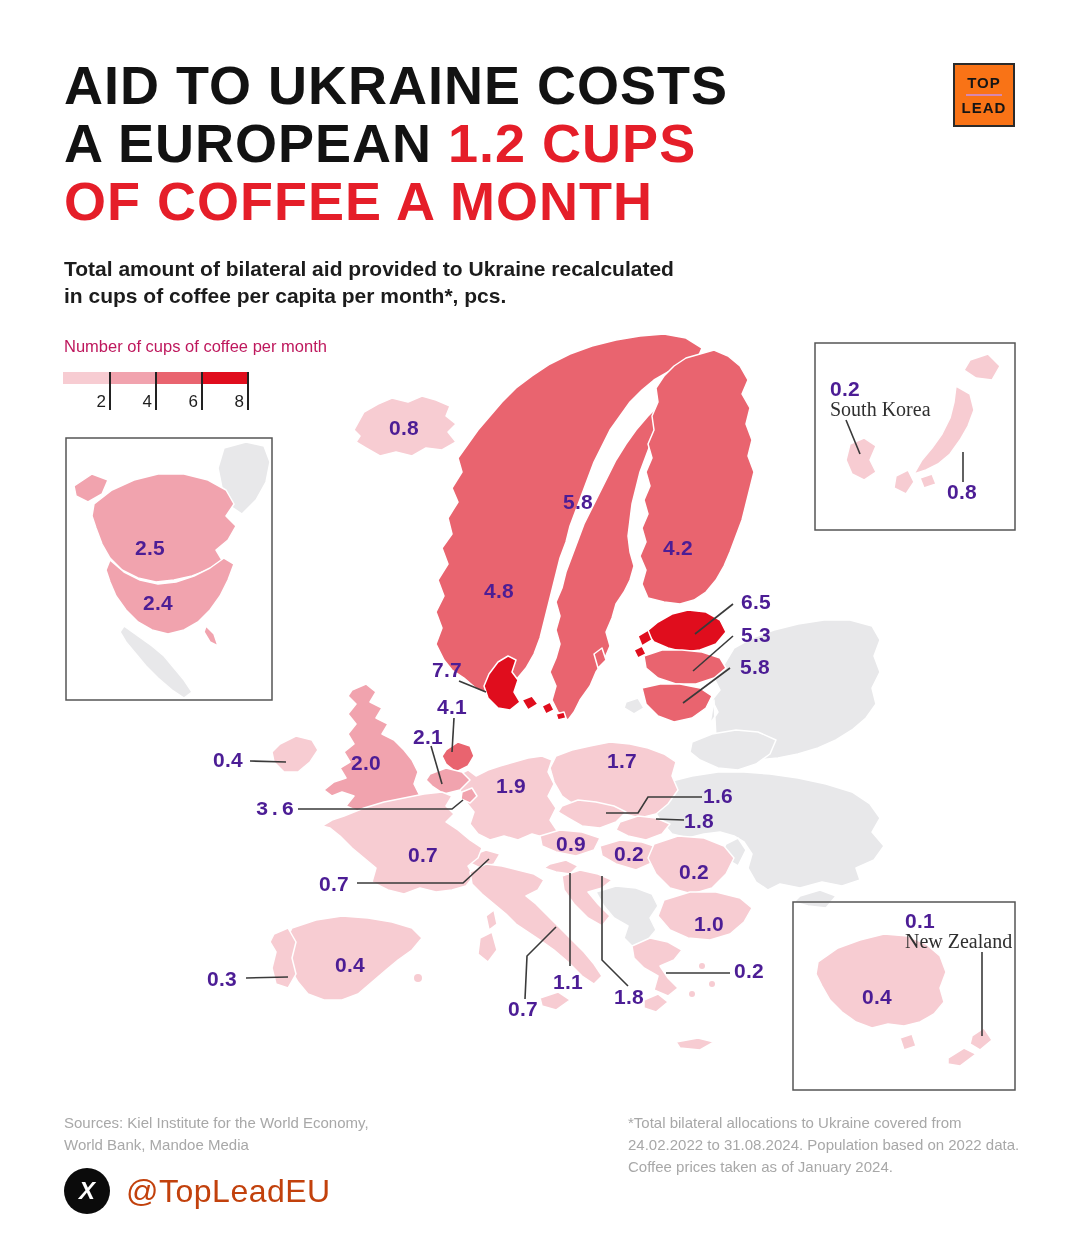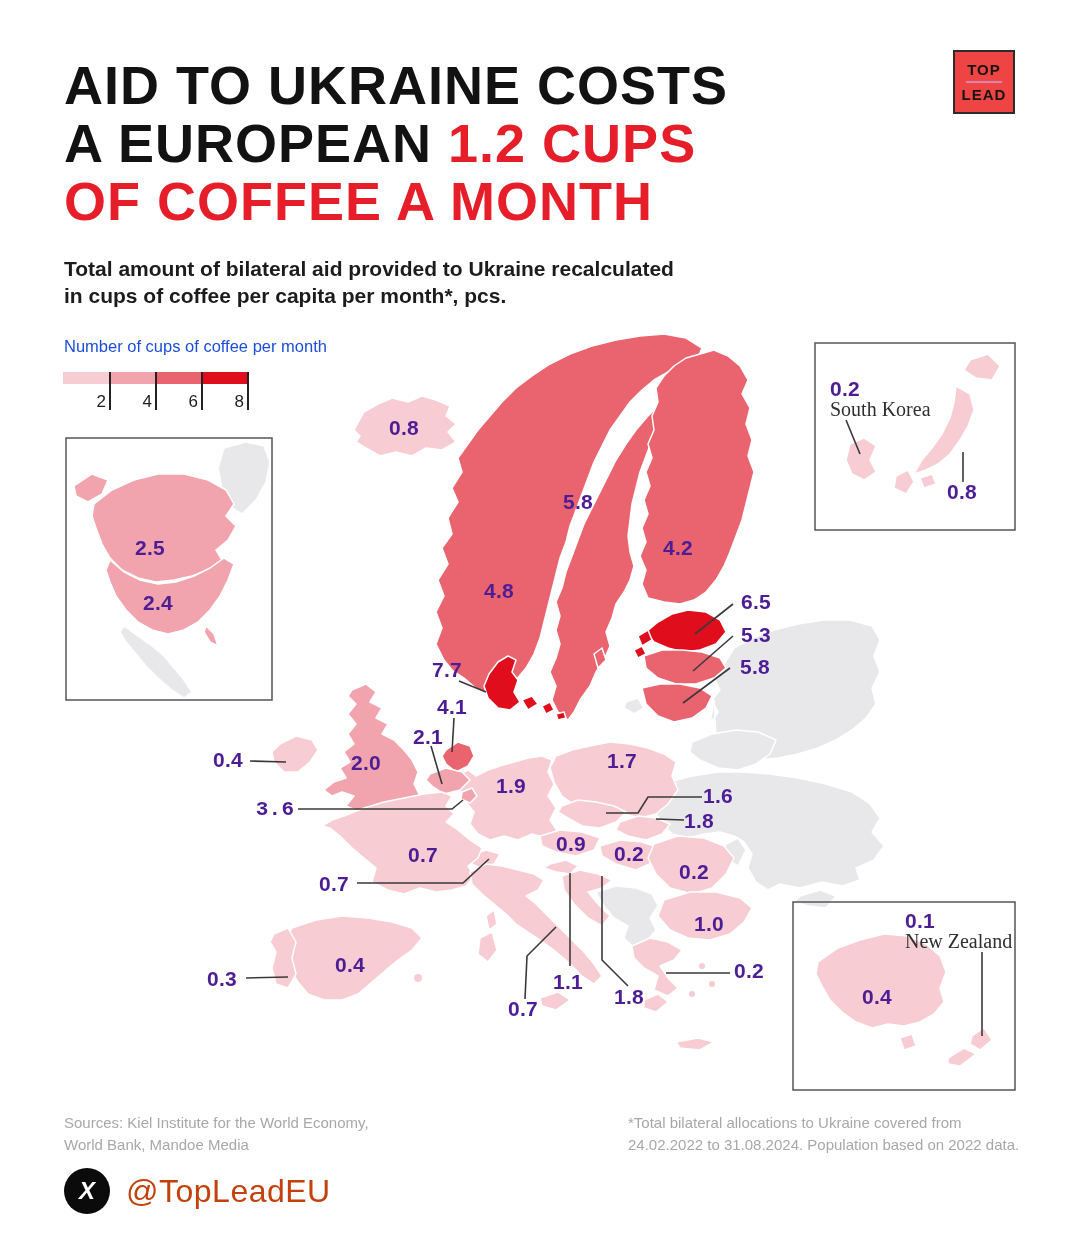--- a/index.html
+++ b/index.html
@@ -10,8 +10,8 @@
          letter-spacing:1px;color:#121212;}
   .title .red{color:#e51e29;}
   
-  .logo{position:absolute;left:953px;top:50px;width:58px;height:60px;border:2.5px solid #2b2b2b;
-        background:#ef4444;display:flex;flex-direction:column;align-items:center;justify-content:center;}
+  .logo{position:absolute;left:953px;top:63px;width:58px;height:60px;border:2.5px solid #2b2b2b;
+        background:#f97316;display:flex;flex-direction:column;align-items:center;justify-content:center;}
   .logo .t{font-size:15px;font-weight:700;color:#151515;letter-spacing:1px;}
   .logo .bar{width:36px;height:2px;background:#d687b0;margin:3px 0;}
   

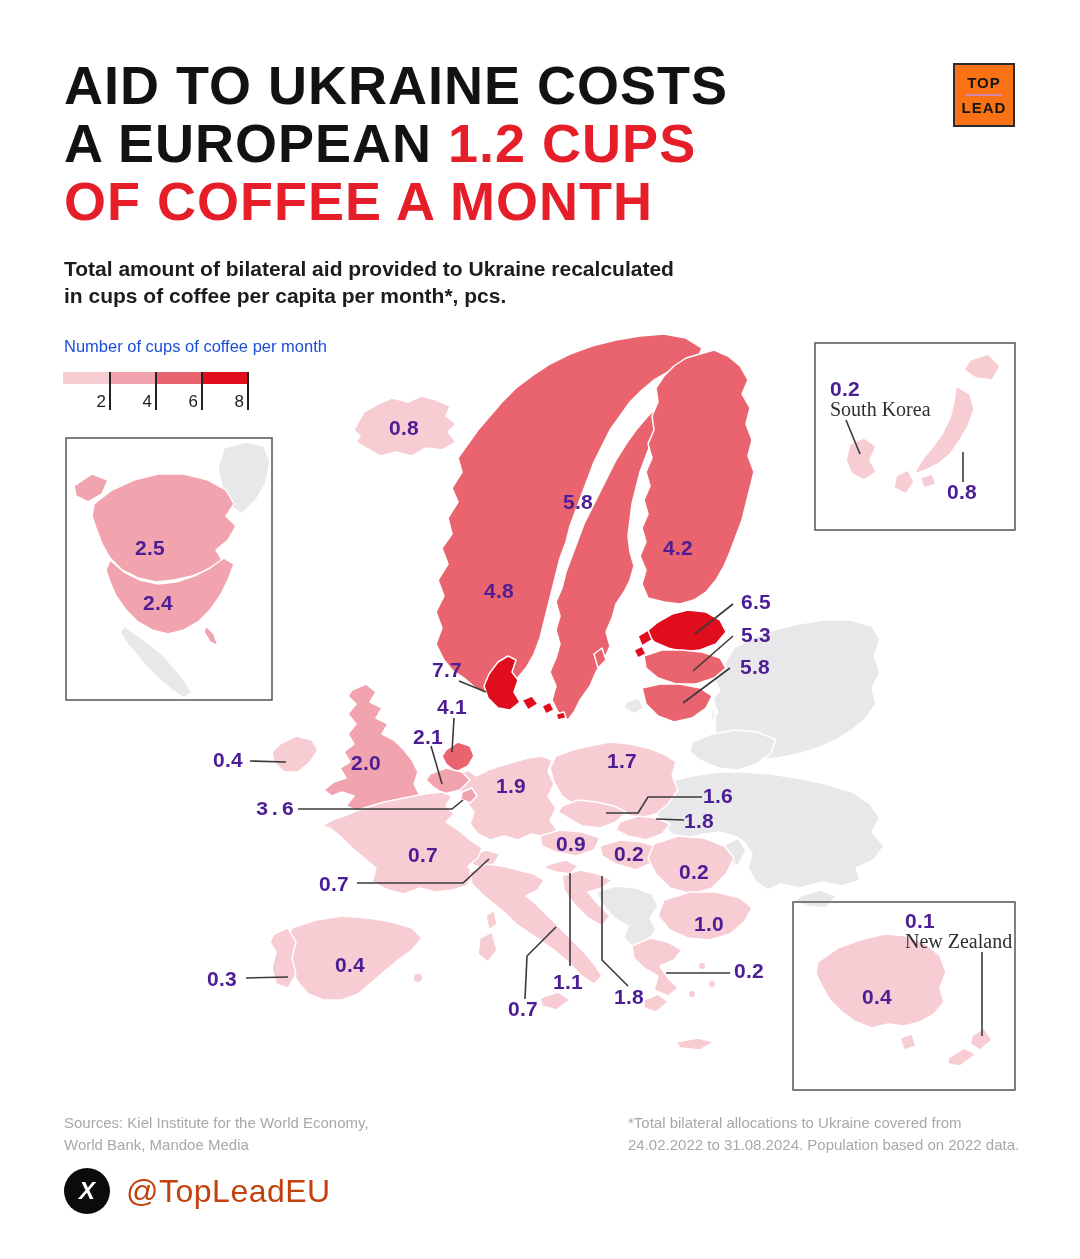--- a/index.html
+++ b/index.html
@@ -17,7 +17,7 @@
   
   .subtitle{position:absolute;left:64px;top:255px;font-size:21px;line-height:27px;font-weight:700;color:#1c1c1c;}
   
-  .legend-title{position:absolute;left:64px;top:337px;font-size:16.5px;color:#1d4ed8;}
+  .legend-title{position:absolute;left:64px;top:337px;font-size:16.5px;color:#be185d;}
   .legend-bar{position:absolute;left:63px;top:372px;width:184px;height:12px;display:flex;}
   .legend-bar .seg{flex:1;height:12px;}
   .legend-tick{position:absolute;top:372px;width:1.5px;height:38px;background:#222;}

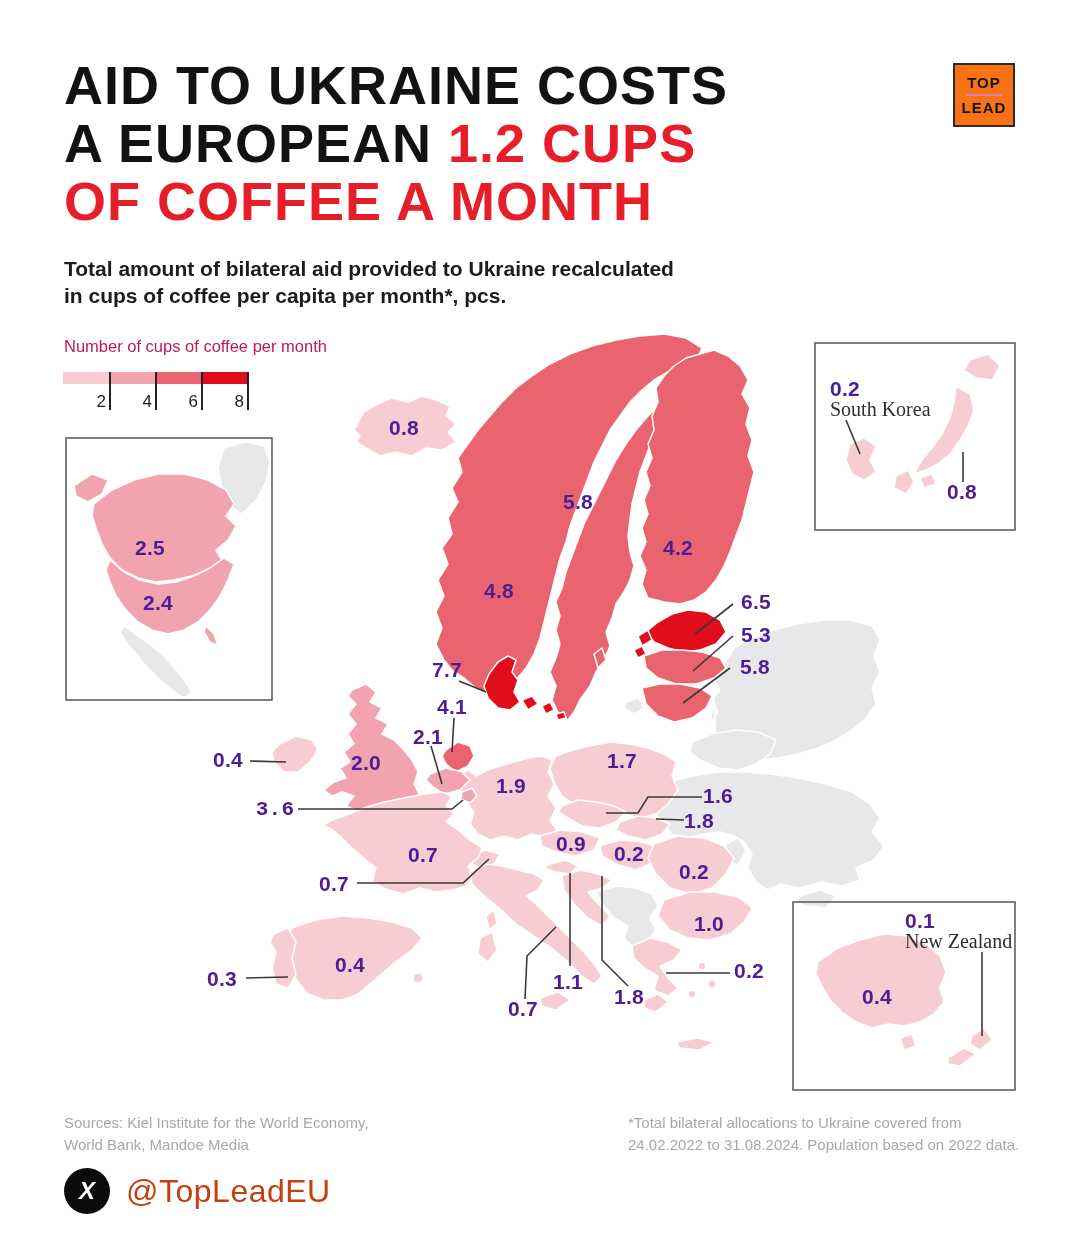--- a/index.html
+++ b/index.html
@@ -229,6 +229,7 @@
   <div class="footnote">
     <div>*Total bilateral allocations to Ukraine covered from</div>
     <div>24.02.2022 to 31.08.2024.  Population based on 2022 data.</div>
+    <div>Coffee prices taken as of January 2024.</div>
   </div>
   <div class="social">
     <div class="x-circle">

